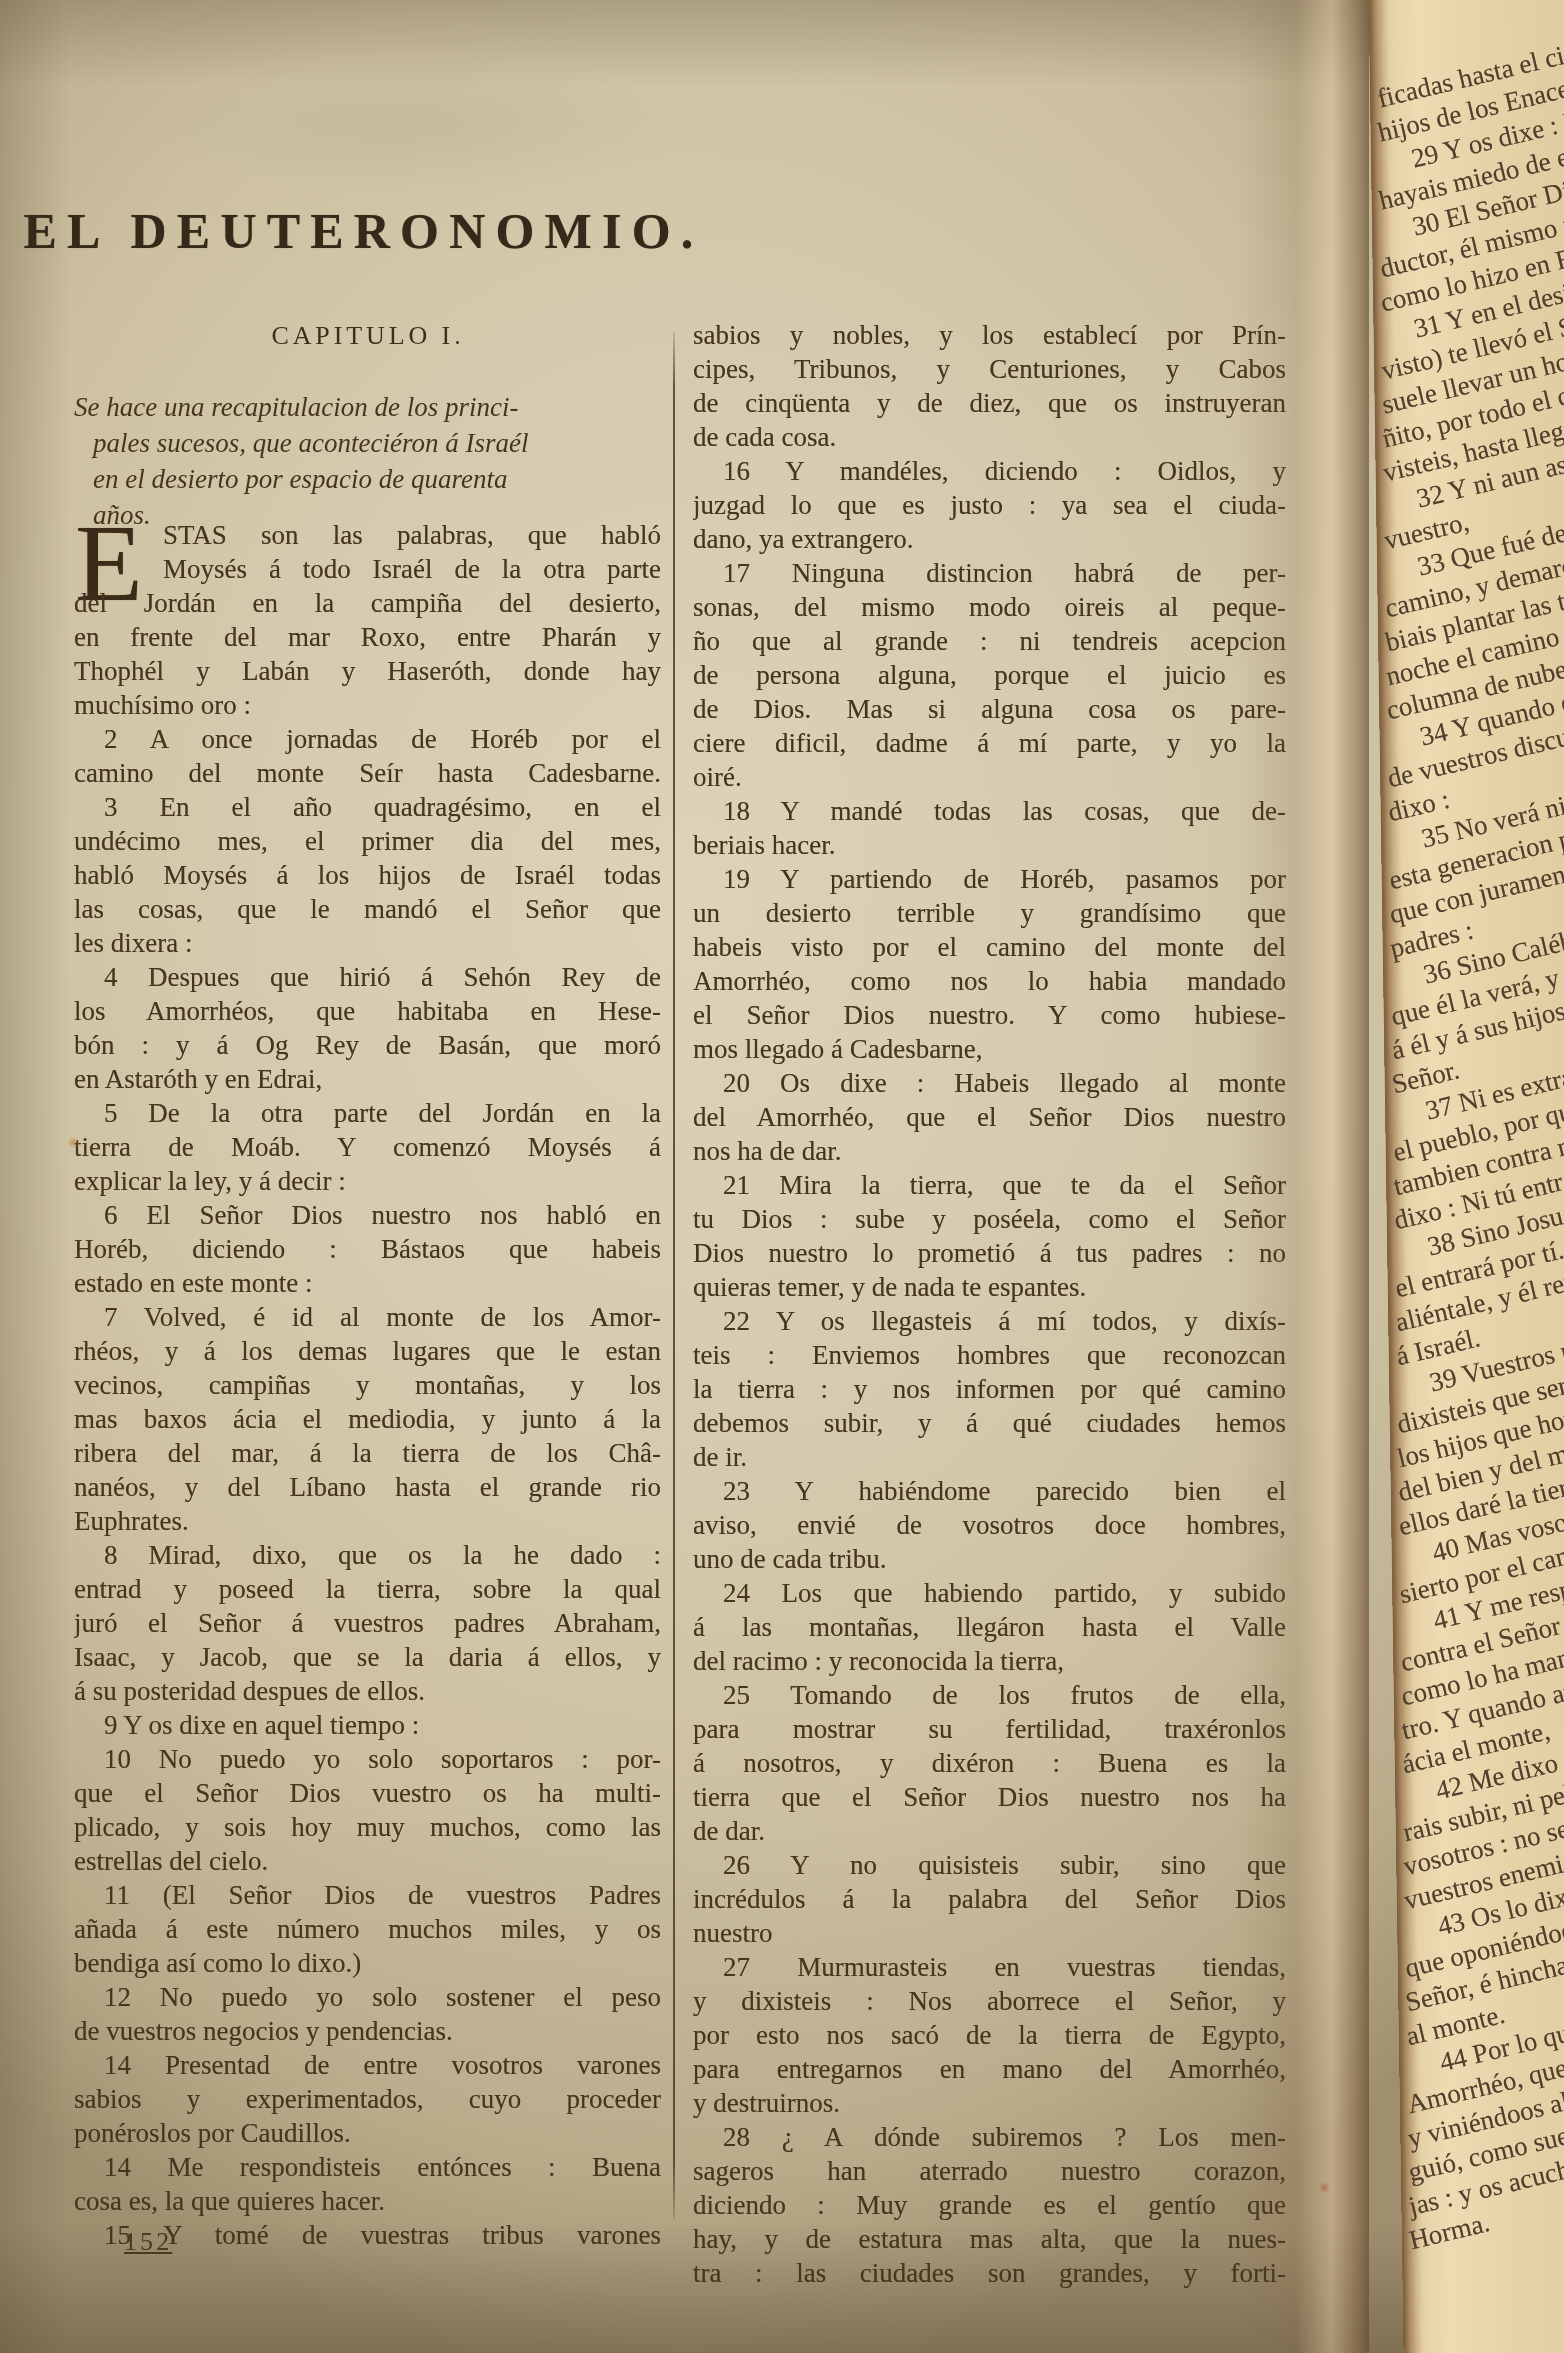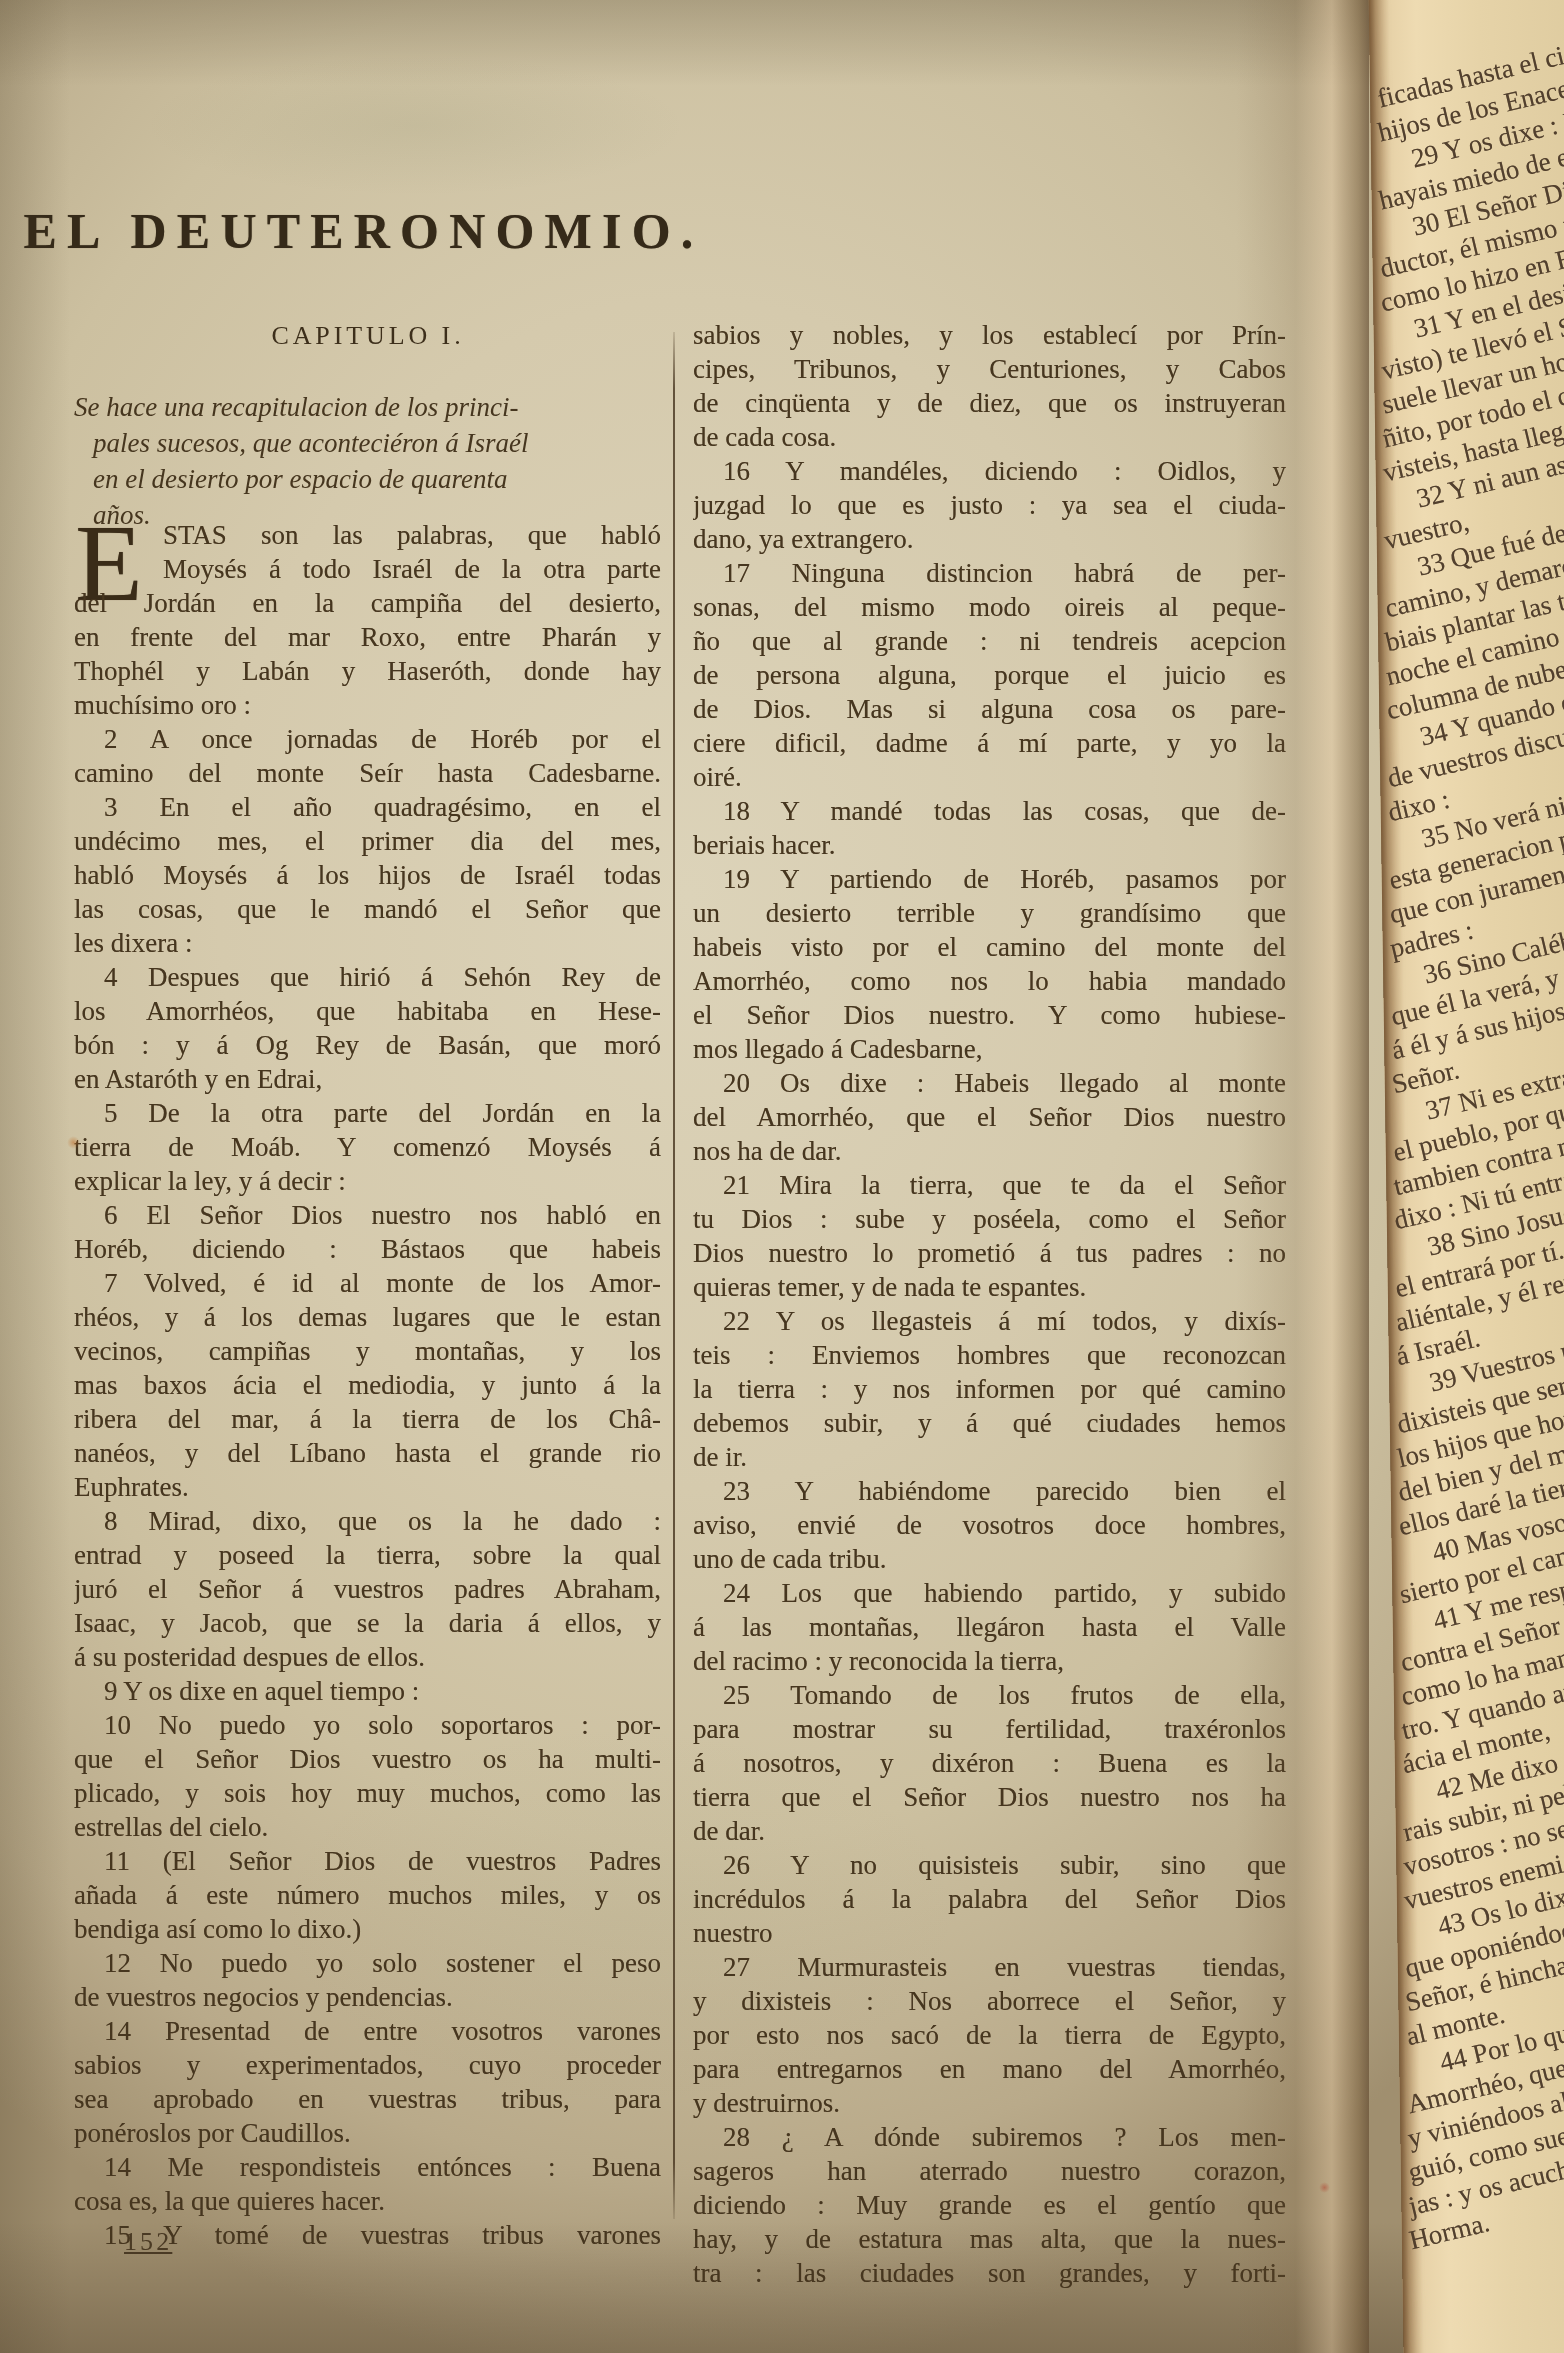--- a/index.html
+++ b/index.html
@@ -105,6 +105,7 @@
       <div class="tline noj">explicar la ley, y á decir :</div>
       <div class="tline ind">6 El Señor Dios nuestro nos habló en</div>
       <div class="tline">Horéb, diciendo : Bástaos que habeis</div>
+      <div class="tline noj">estado en este monte :</div>
       <div class="tline ind">7 Volved, é id al monte de los Amor-</div>
       <div class="tline">rhéos, y á los demas lugares que le estan</div>
       <div class="tline">vecinos, campiñas y montañas, y los</div>

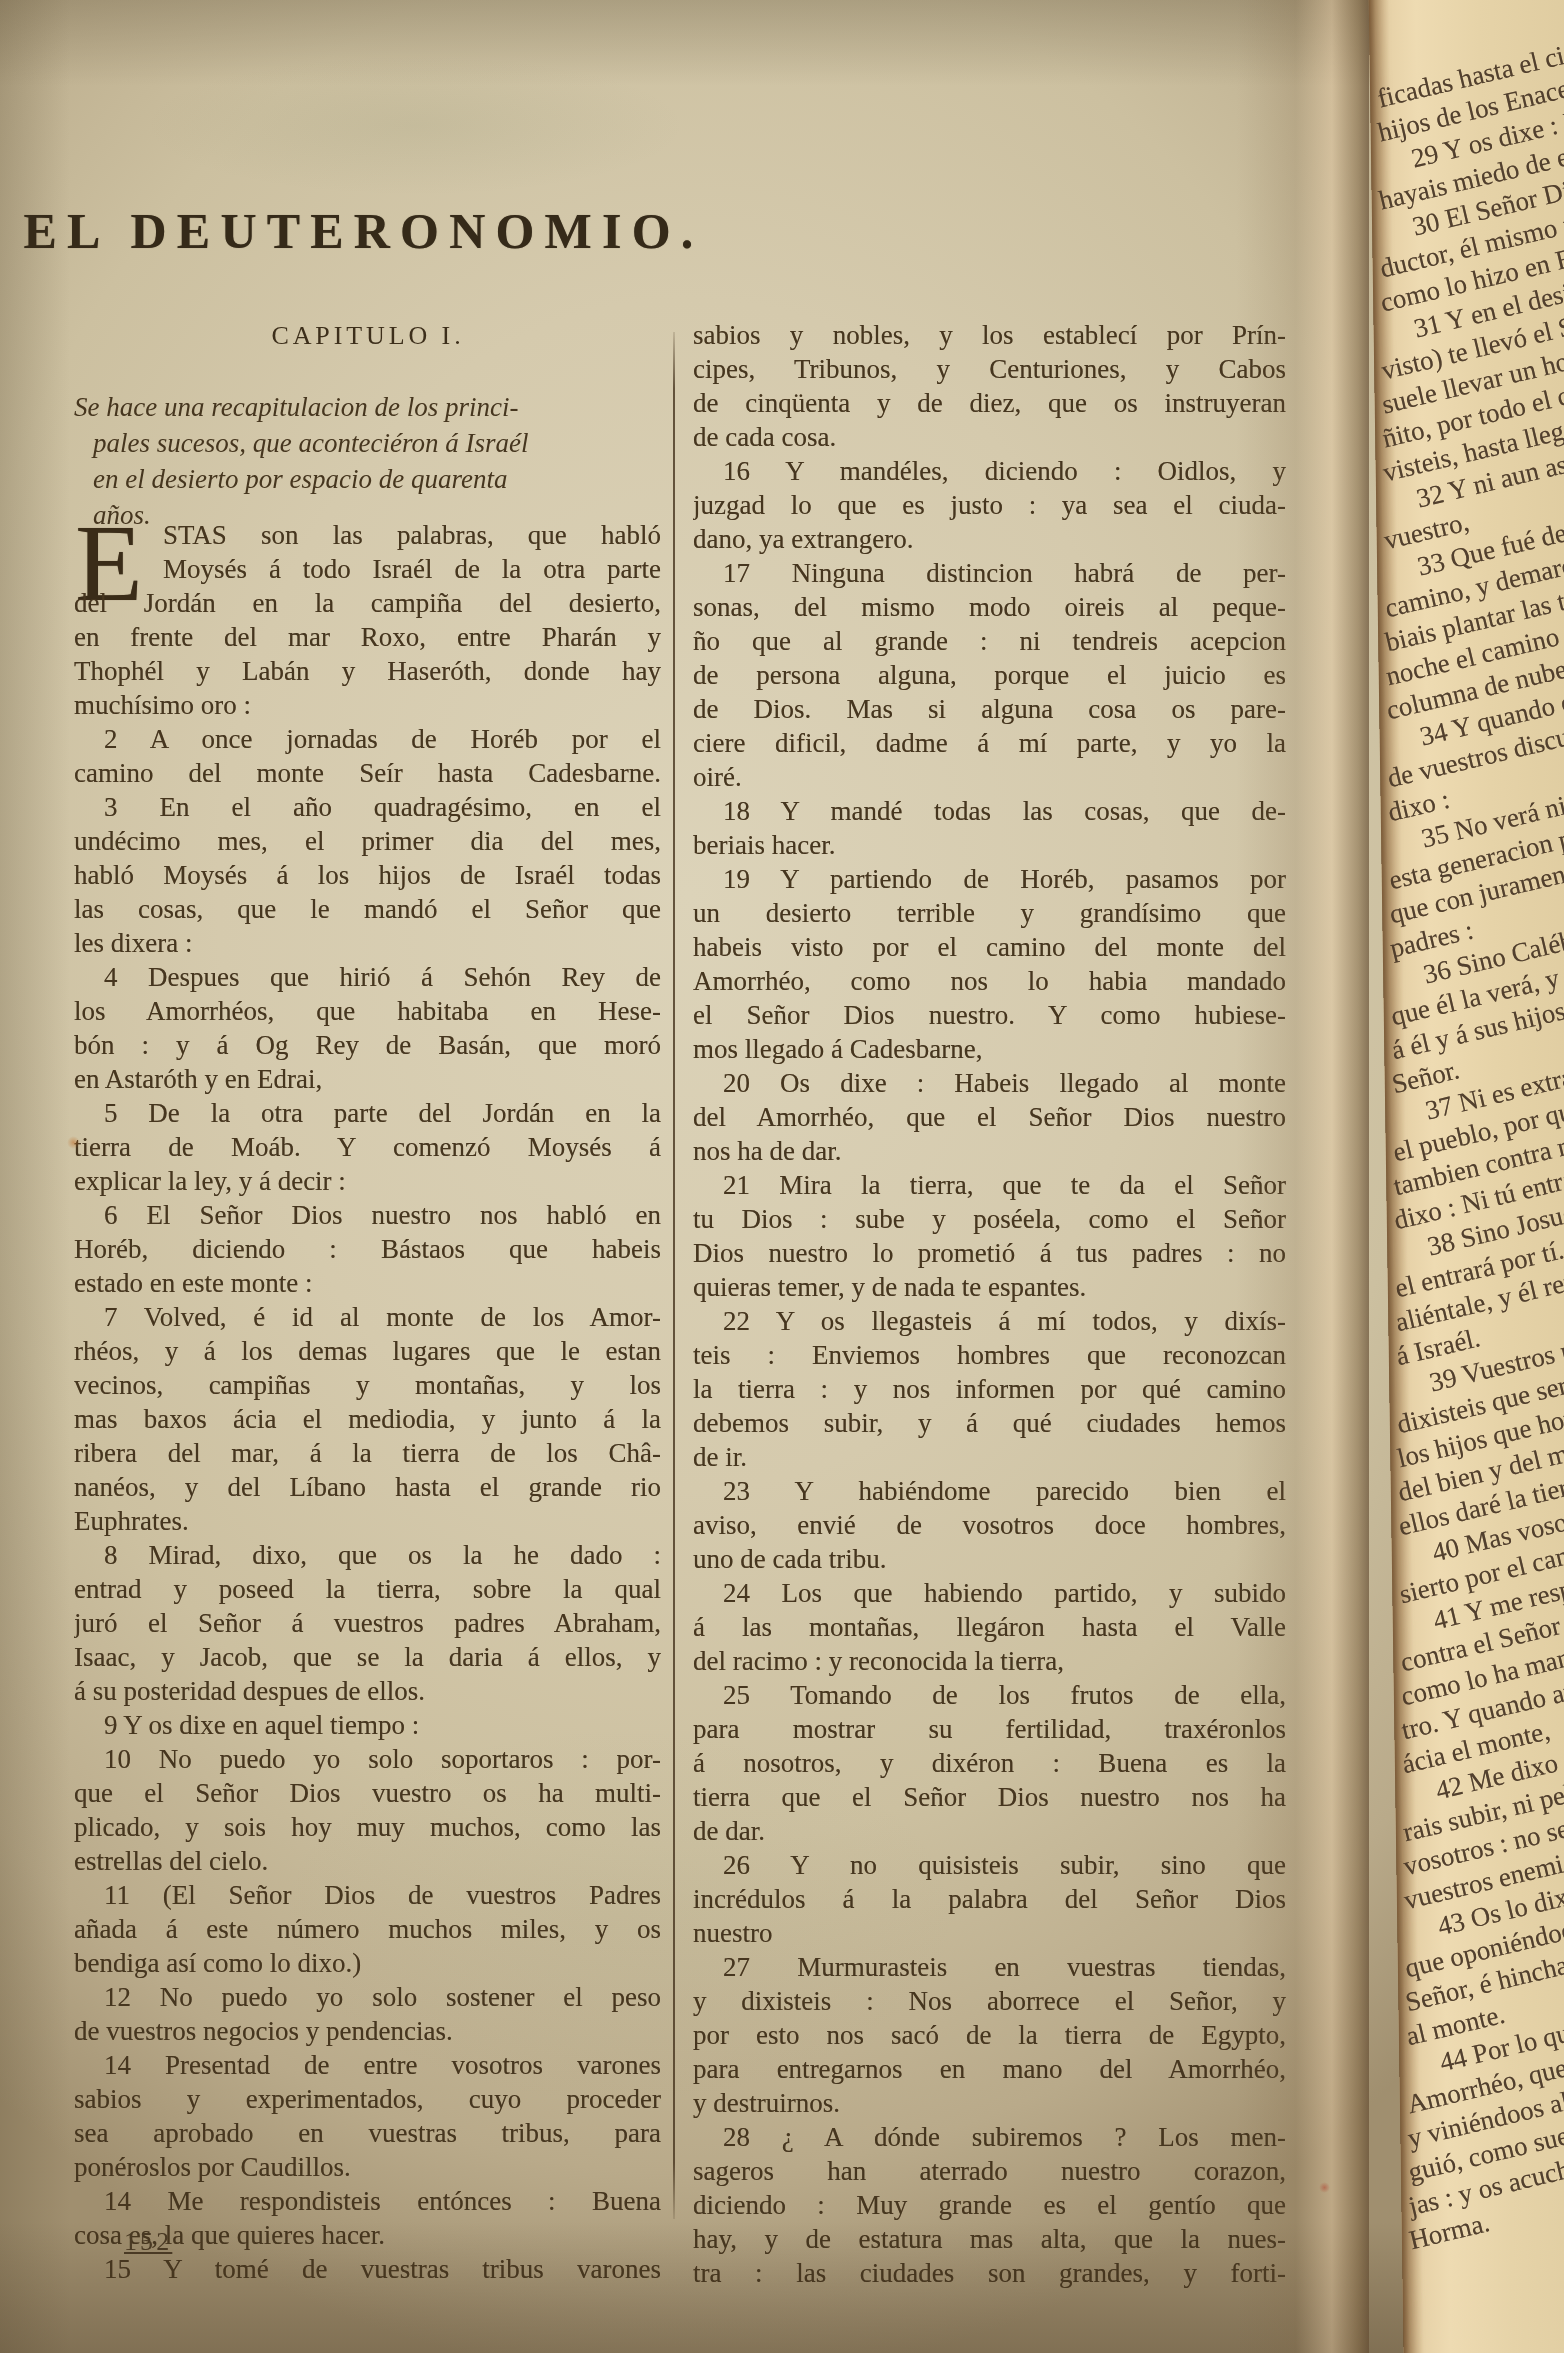--- a/index.html
+++ b/index.html
@@ -130,7 +130,6 @@
       <div class="tline noj">de vuestros negocios y pendencias.</div>
       <div class="tline ind">14 Presentad de entre vosotros varones</div>
       <div class="tline">sabios y experimentados, cuyo proceder</div>
-      <div class="tline">sea aprobado en vuestras tribus, para</div>
       <div class="tline noj">ponéroslos por Caudillos.</div>
       <div class="tline ind">14 Me respondisteis entónces : Buena</div>
       <div class="tline noj">cosa es, la que quieres hacer.</div>

